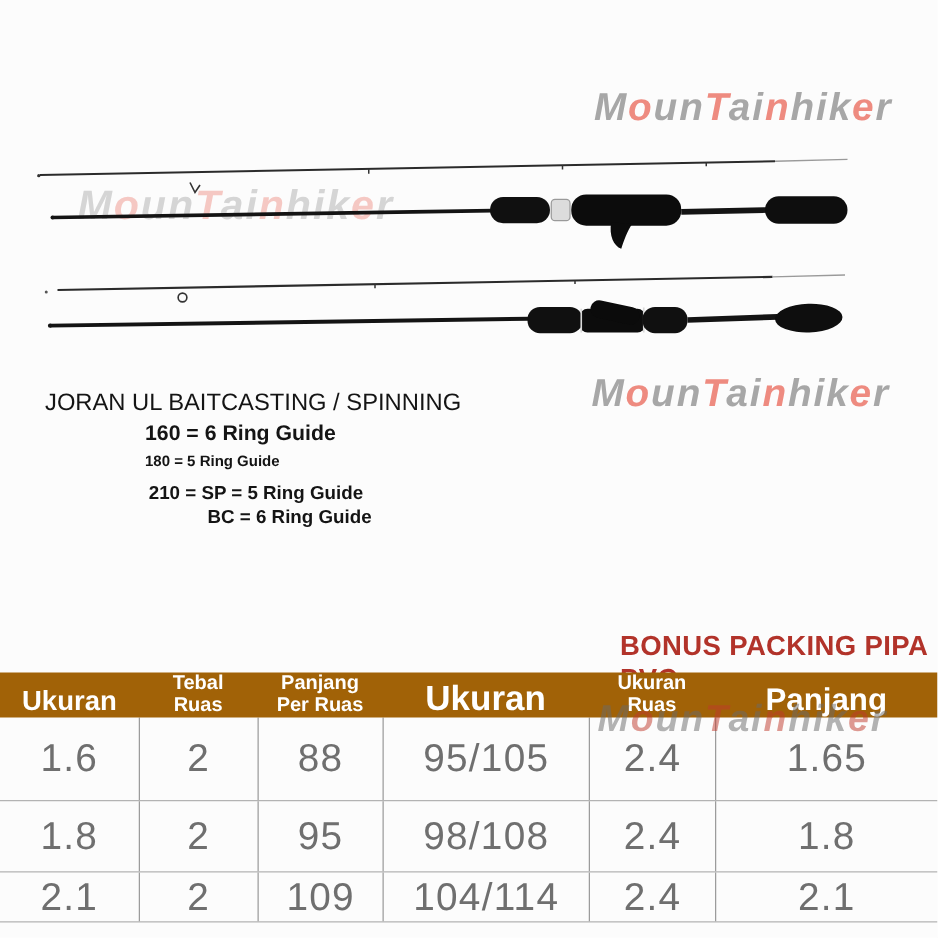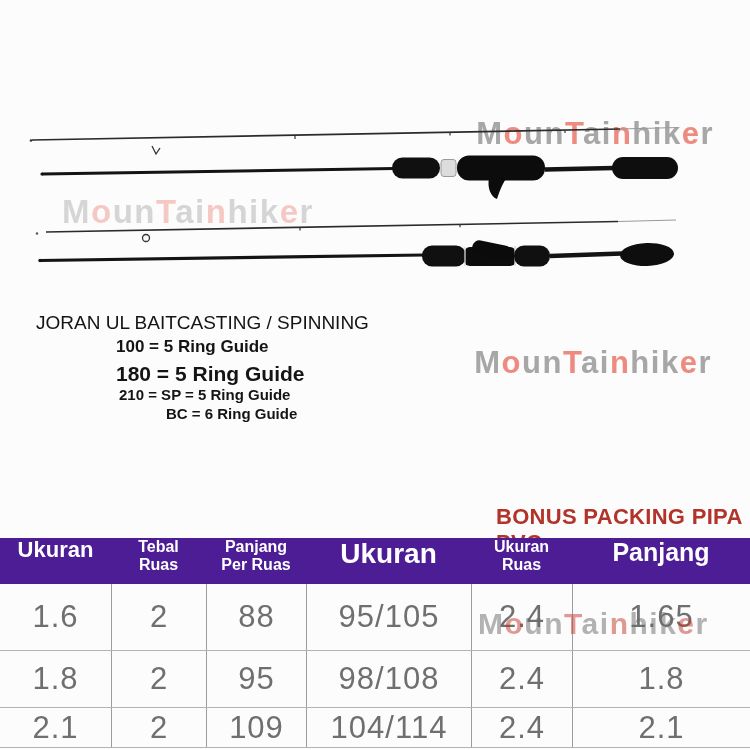--- a/index.html
+++ b/index.html
@@ -6,8 +6,8 @@
   .page{position:relative;width:750px;height:750px;background:#fcfcfc;overflow:hidden;
         font-family:"Liberation Sans",sans-serif;}
   
-  .logo{position:absolute;font-weight:bold;white-space:nowrap;
-        letter-spacing:1.5px;line-height:1;margin-top:48px;}
+  .logo{position:absolute;font-style:italic;font-weight:bold;white-space:nowrap;
+        letter-spacing:1.5px;line-height:1;}
   .logo .lg{color:#a7a7a7;}
   .logo .lr{color:#ee8b80;}
   .logo-top{top:70px;right:36px;font-size:31px;}

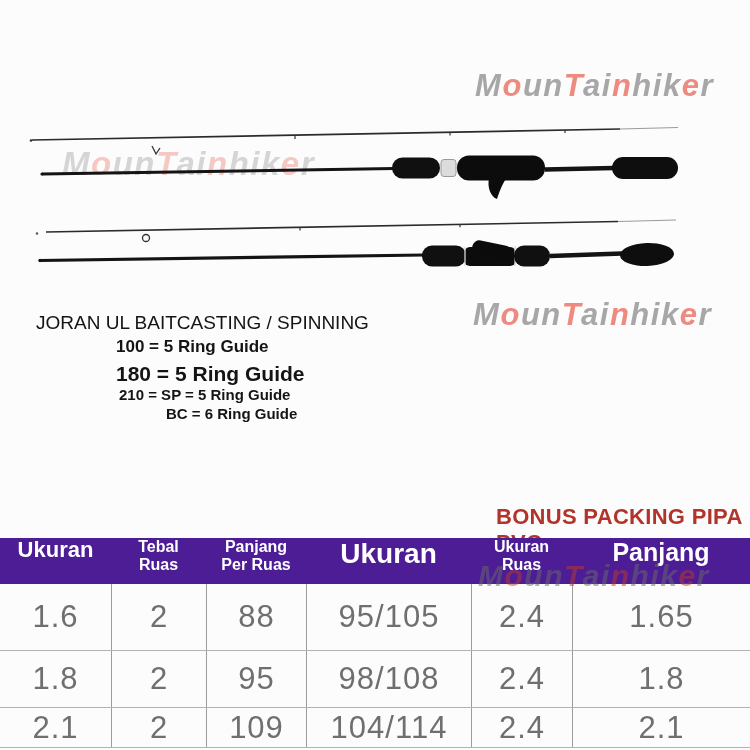--- a/index.html
+++ b/index.html
@@ -99,7 +99,7 @@
   <span class="logo logo-mid"><span class="lg">M</span><span class="lr">o</span><span class="lg">u</span><span class="lg">n</span><span class="lr">T</span><span class="lg">a</span><span class="lg">i</span><span class="lr">n</span><span class="lg">h</span><span class="lg">i</span><span class="lg">k</span><span class="lr">e</span><span class="lg">r</span></span>
 
   <div class="spec-title">JORAN UL BAITCASTING / SPINNING</div>
-  <div class="spec-line sl1">100 = 5 Ring Guide</div>
+  <div class="spec-line sl1">160 = 6 Ring Guide</div>
   <div class="spec-line sl2">180 = 5 Ring Guide</div>
   <div class="spec-line sl3">210 = SP = 5 Ring Guide</div>
   <div class="spec-line sl4">BC = 6 Ring Guide</div>

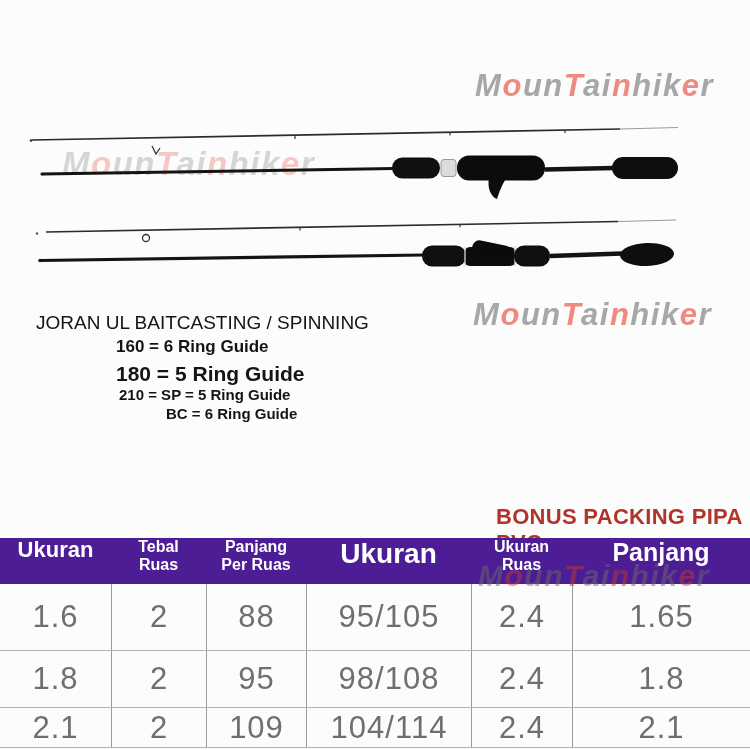--- a/index.html
+++ b/index.html
@@ -22,7 +22,7 @@
   .spec-title{position:absolute;left:36px;top:312px;font-size:19px;font-weight:normal;color:#141414;}
   .spec-line{position:absolute;font-weight:bold;color:#141414;}
   .sl1{left:116px;top:337px;font-size:17px;}
-  .sl2{left:116px;top:362px;font-size:21px;}
+  .sl2{left:116px;top:362px;font-size:12px;}
   .sl3{left:119px;top:386px;font-size:15px;}
   .sl4{left:166px;top:405px;font-size:15px;text-align:right;}
   

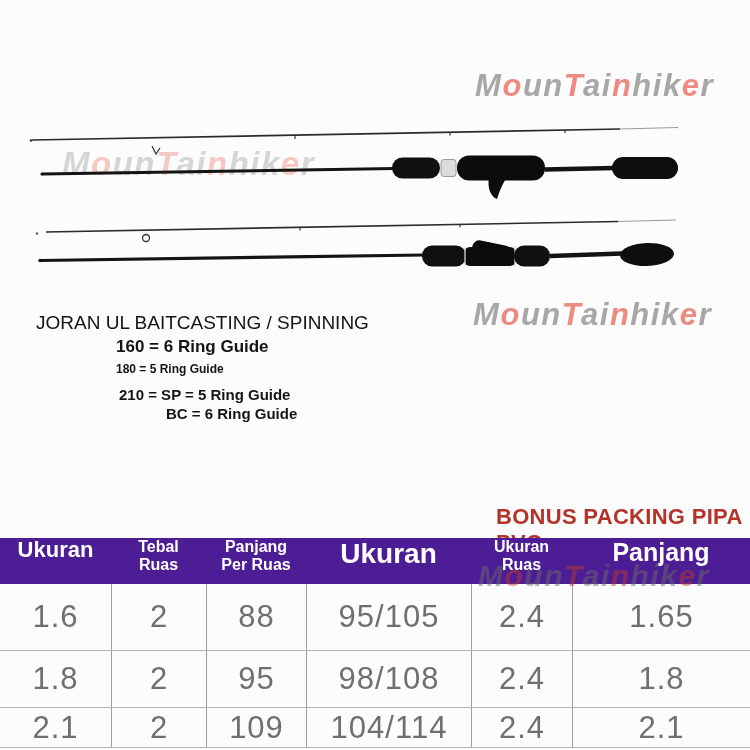--- a/index.html
+++ b/index.html
@@ -30,7 +30,7 @@
          color:#b2332a;letter-spacing:.3px;}
   
   .table{position:absolute;left:0;top:538px;width:750px;z-index:2;}
-  .thead{display:flex;height:46px;background:#4c1d95;align-items:flex-start;position:relative;z-index:4;}
+  .thead{display:flex;height:36px;background:#a16207;align-items:flex-end;position:relative;z-index:4;}
   .th{color:#fff;font-weight:bold;text-align:center;line-height:1.12;}
   .tbody .tr{display:flex;align-items:stretch;}
   .tr1{height:66px;}

